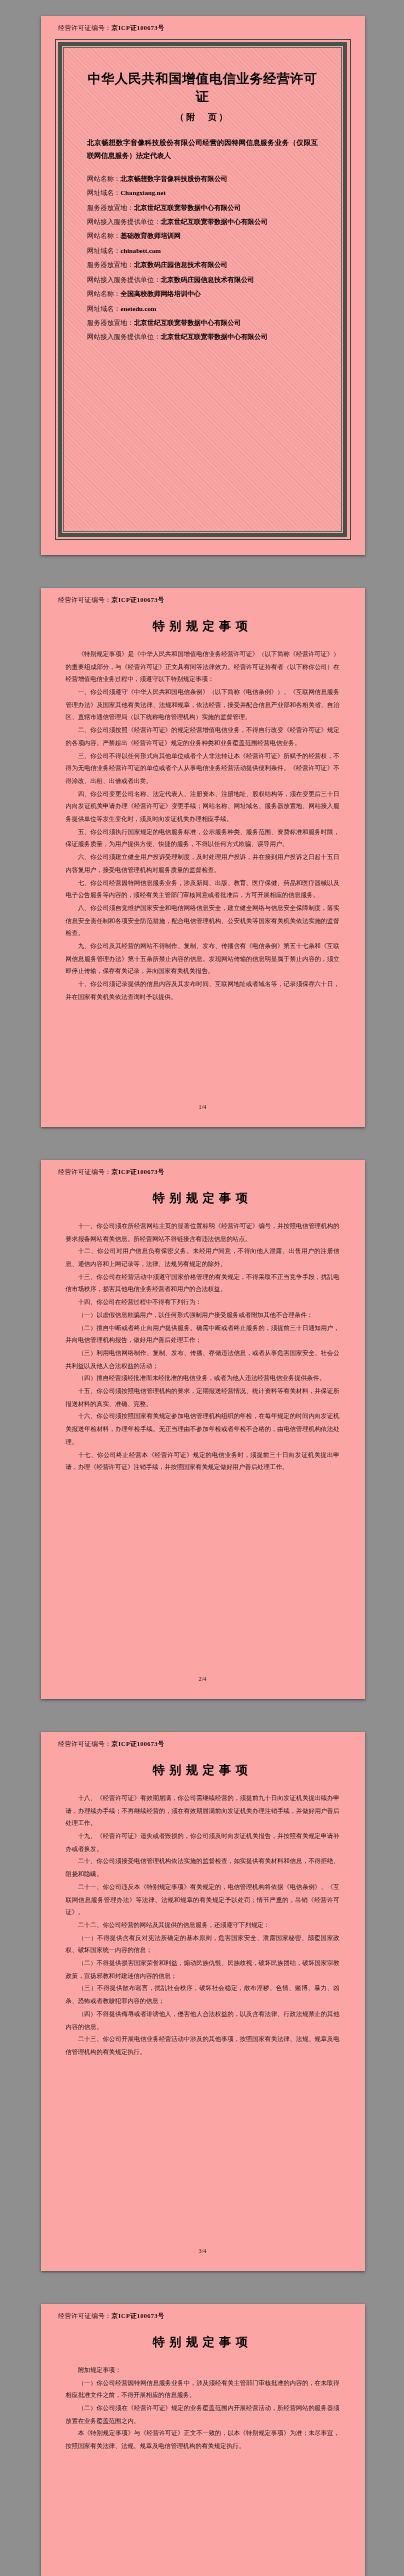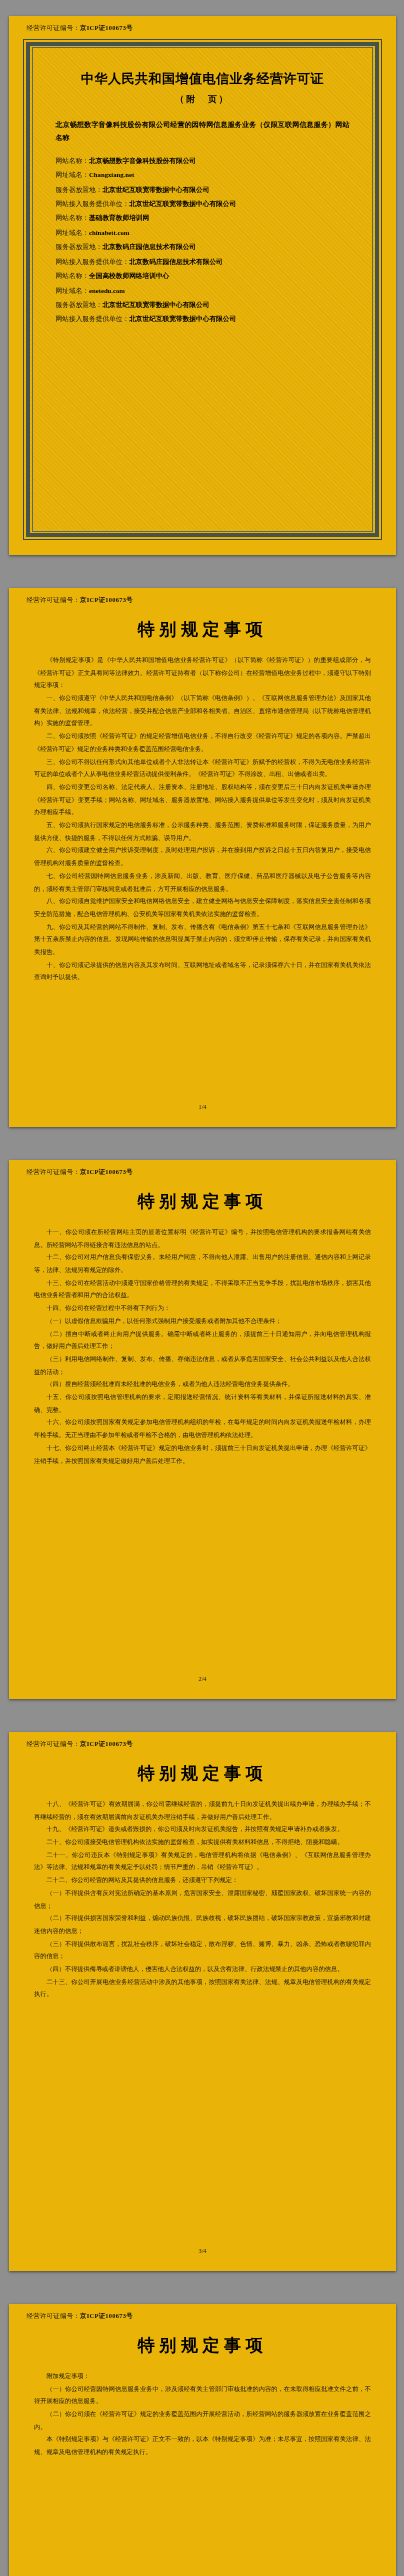--- a/index.html
+++ b/index.html
@@ -23,9 +23,9 @@
   }
   .page{
     flex:none;
-    width:387px;
+    width:324px;
     height:539px;
-    background:#eab308;
+    background:#fca5a5;
     box-shadow:0 0.5px 2.6px rgba(0,0,0,.5);
     position:relative;
     box-sizing:border-box;

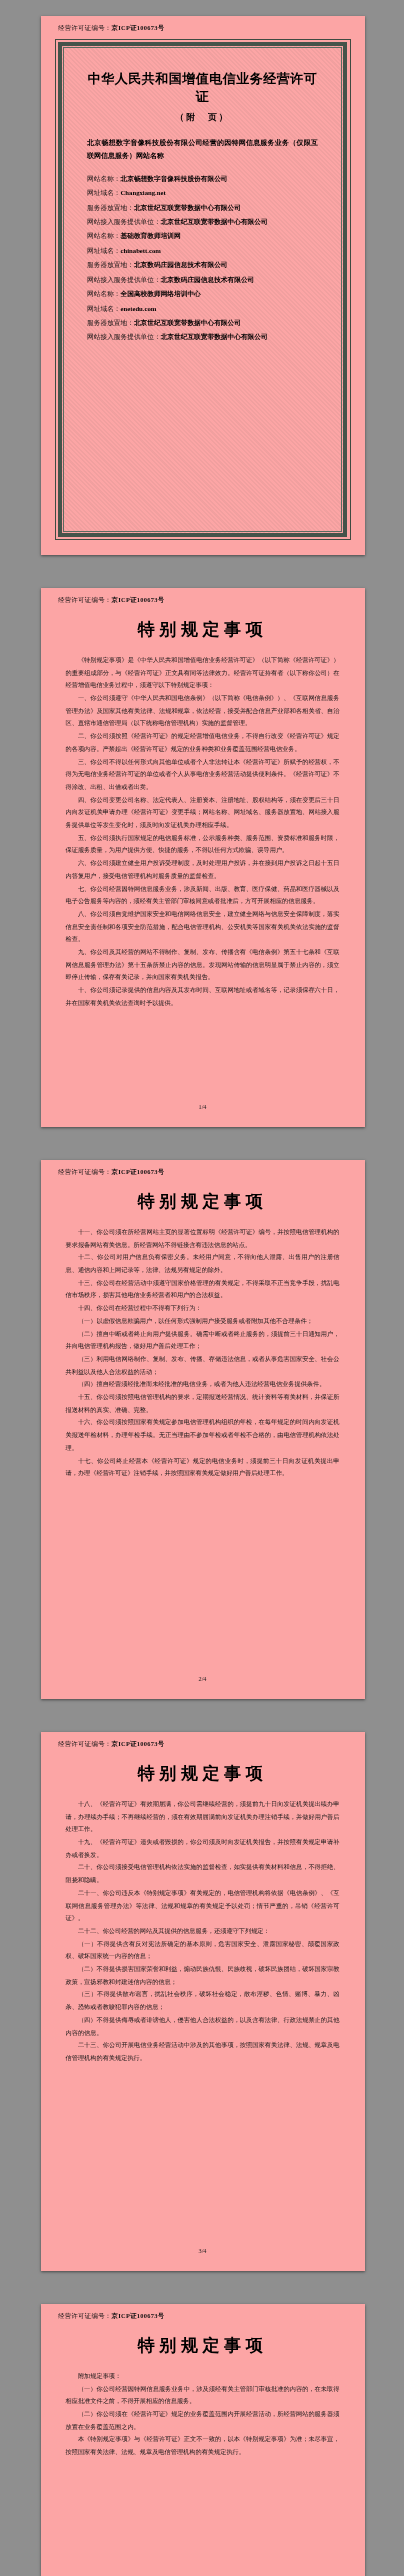--- a/index.html
+++ b/index.html
@@ -138,7 +138,7 @@
         <div class="cert-inner">
           <h1 class="cert-title">中华人民共和国增值电信业务经营许可证</h1>
           <div class="cert-subtitle">（附　页）</div>
-          <p class="cert-intro">北京畅想数字音像科技股份有限公司经营的因特网信息服务业务（仅限互联网信息服务）网站名称</p>
+          <p class="cert-intro">北京畅想数字音像科技股份有限公司经营的因特网信息服务业务（仅限互联网信息服务）法定代表人</p>
           <div class="info-rows">
 
               <div class="info-row">

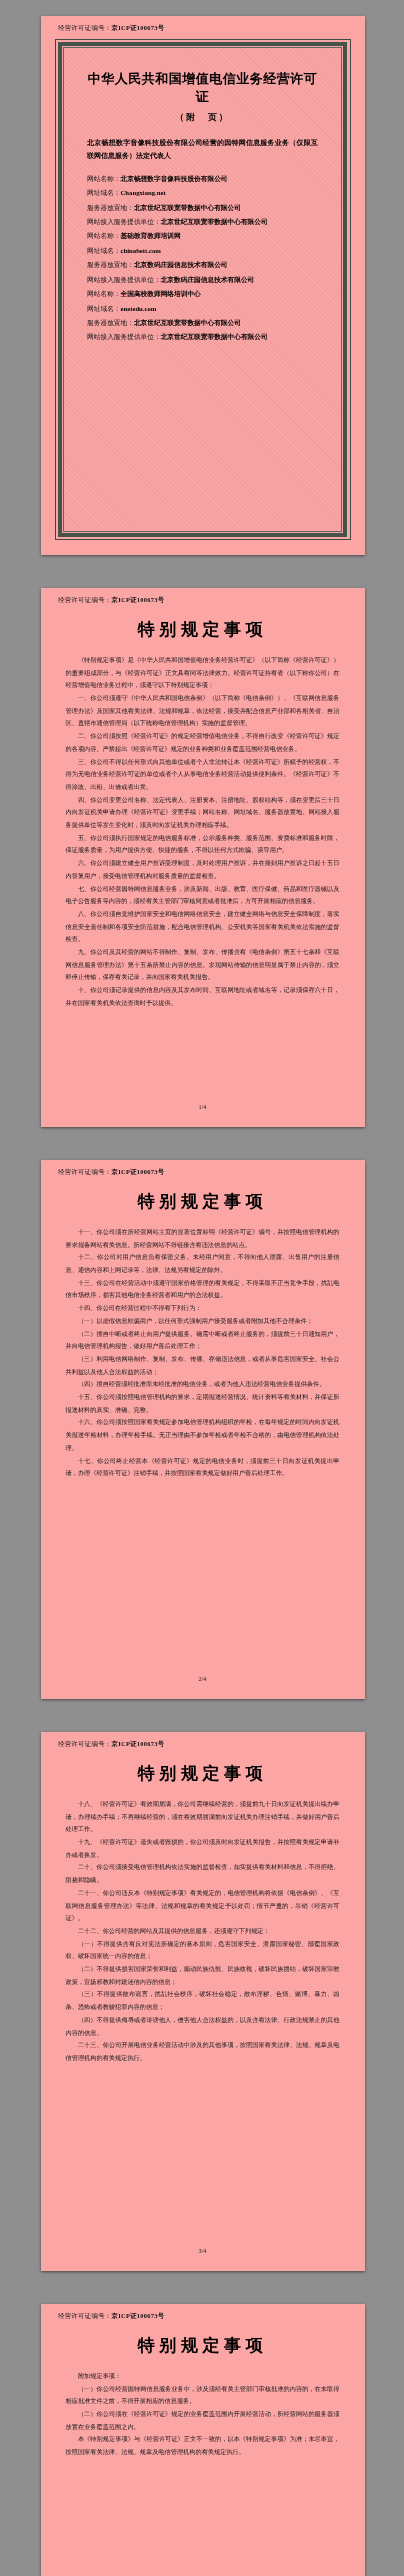--- a/index.html
+++ b/index.html
@@ -99,7 +99,7 @@
   .prov-title{
     margin:30px 0 0 0;
     text-align:center;
-    font-size:17px;
+    font-size:12px;
     font-weight:bold;
     letter-spacing:4.6px;
     color:#000;

